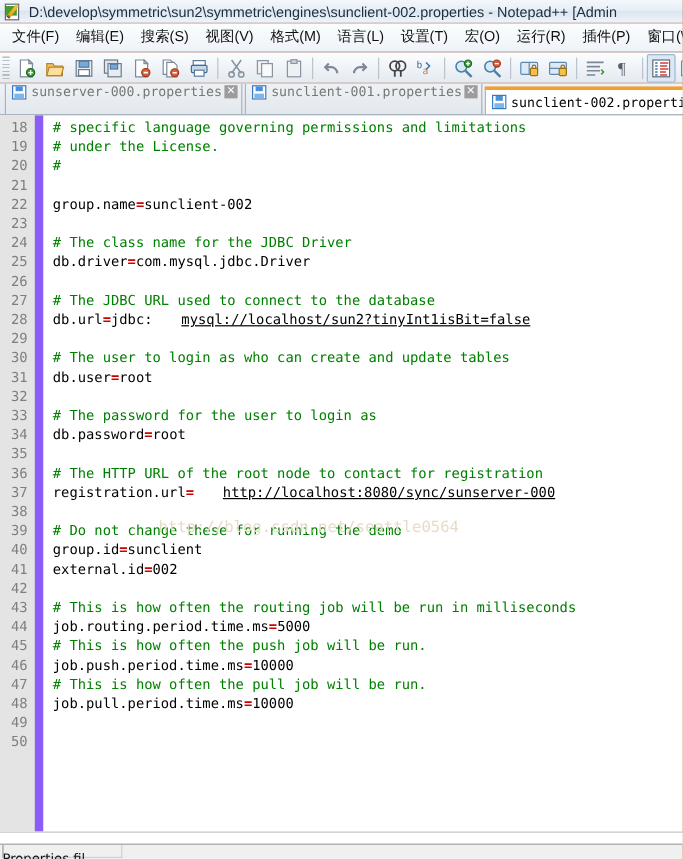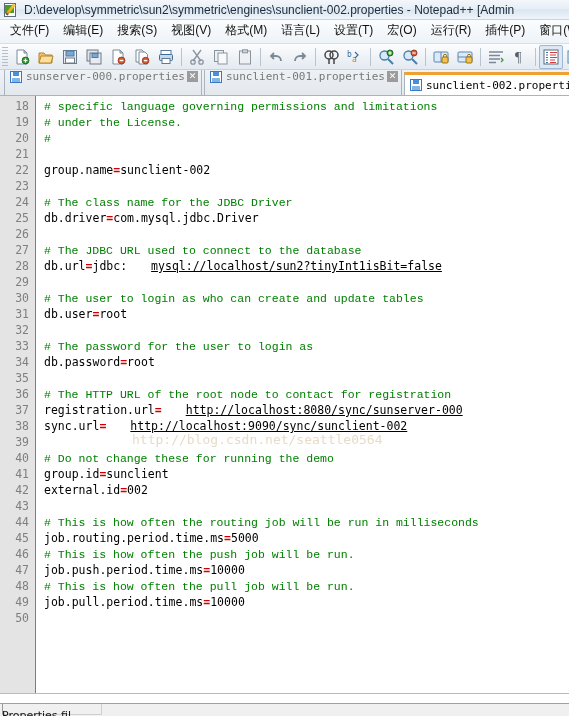--- a/index.html
+++ b/index.html
@@ -197,7 +197,7 @@
     width: 36px;
     flex: 0 0 auto;
     background: #e4e4e4;
-    border-right: 1px solid #8b5cf6;
+    border-right: 7px solid #8b5cf6;
     padding-top: 2px;
   }
   .gutter .ln {

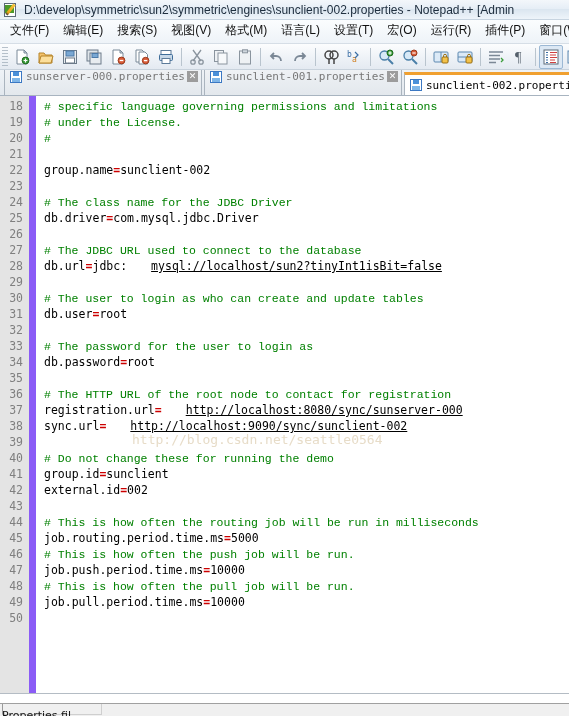--- a/index.html
+++ b/index.html
@@ -223,7 +223,7 @@
     color: #000;
     white-space: pre;
   }
-  .tok-comment { color: #008000; font-family: Liberation Mono, monospace; }
+  .tok-comment { color: #008000; }
   .tok-key     { color: #000000; }
   .tok-eq      { color: #cc0000; font-weight: bold; }
   .tok-val     { color: #000000; }

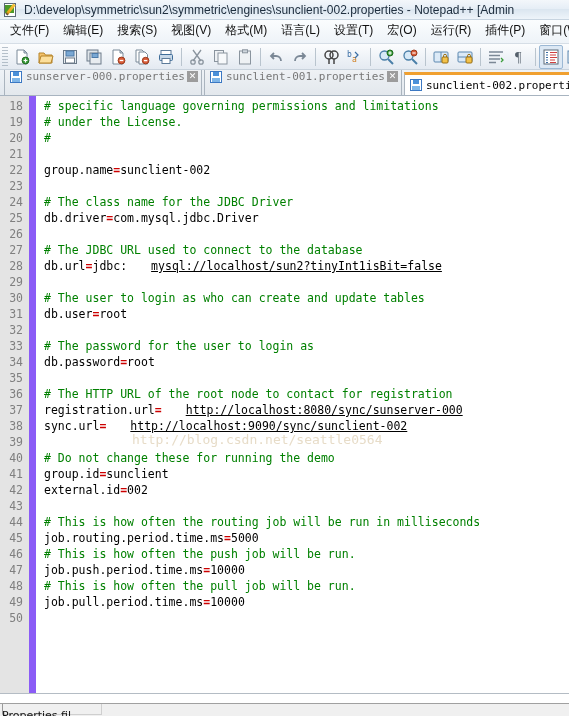--- a/index.html
+++ b/index.html
@@ -553,7 +553,6 @@
         <div class="cl">&nbsp;</div>
         <div class="cl"><span class="tok-comment"># The HTTP URL of the root node to contact for registration</span></div>
         <div class="cl"><span class="tok-key">registration.url</span><span class="tok-eq">=</span><span class="tok-url">http://localhost:8080/sync/sunserver-000</span></div>
-        <div class="cl"><span class="tok-key">sync.url</span><span class="tok-eq">=</span><span class="tok-url">http://localhost:9090/sync/sunclient-002</span></div>
         <div class="cl">&nbsp;</div>
         <div class="cl"><span class="tok-comment"># Do not change these for running the demo</span></div>
         <div class="cl"><span class="tok-key">group.id</span><span class="tok-eq">=</span><span class="tok-val">sunclient</span></div>

